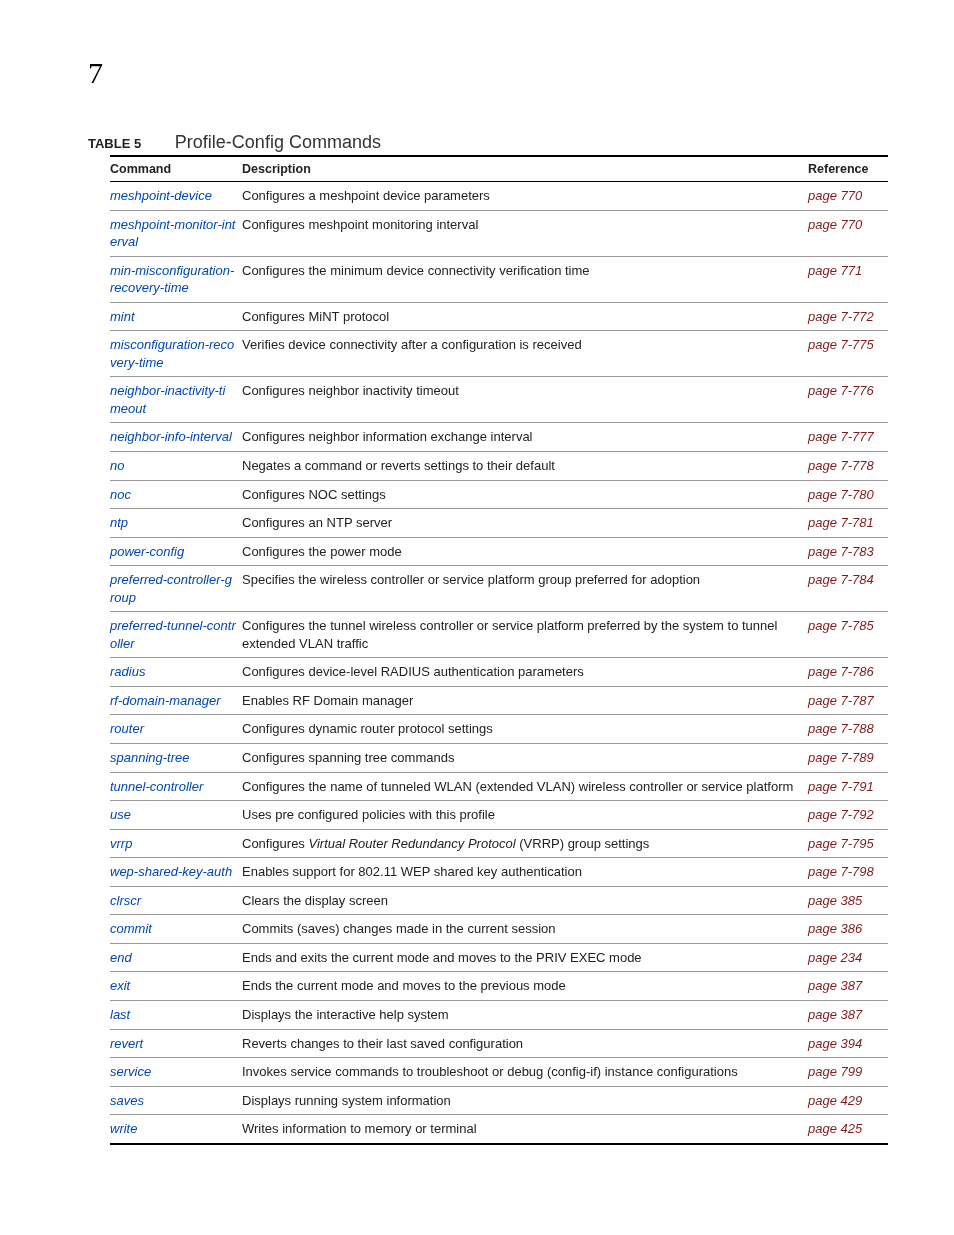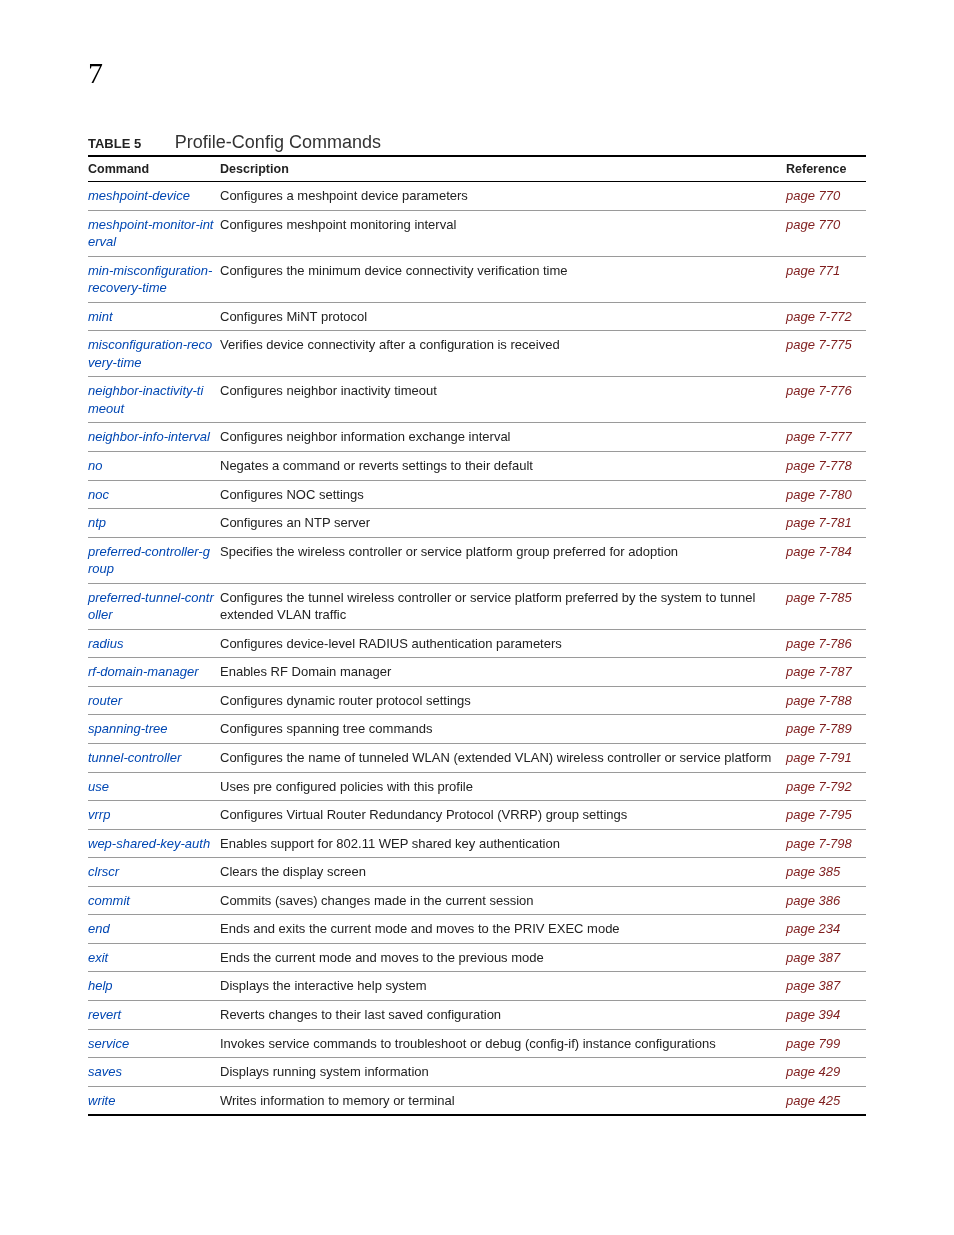--- a/index.html
+++ b/index.html
@@ -40,6 +40,7 @@
     border-collapse: collapse;
     width: 100%;
     table-layout: fixed;
+    margin-left: 22px;
   }
   col.cmd { width: 132px; }
   col.desc { width: auto; }

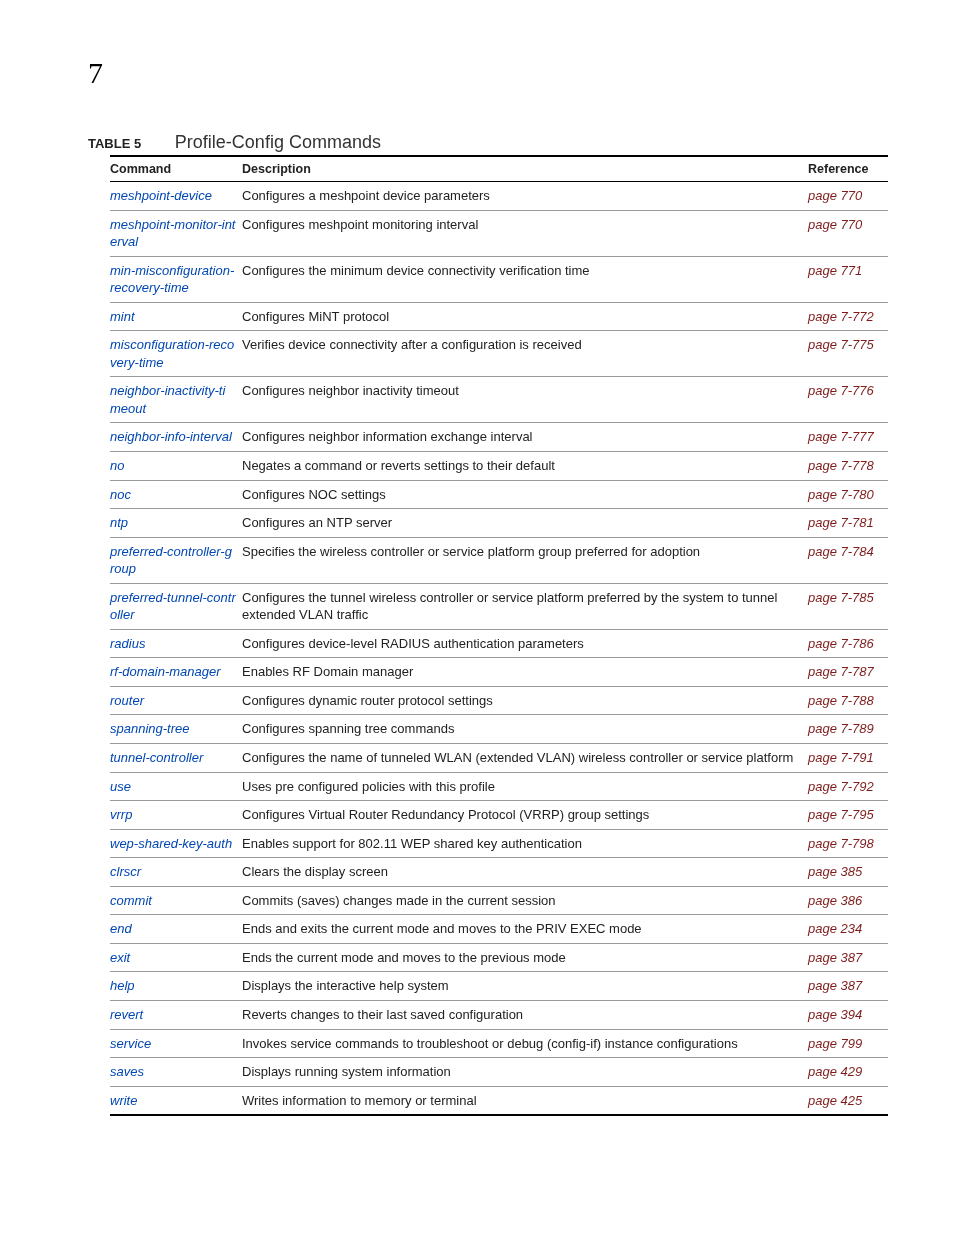--- a/index.html
+++ b/index.html
@@ -156,6 +156,11 @@
           <td><span class="link">page 7-781</span></td>
         </tr>
         <tr>
+          <td><span class="link-cmd">power-config</span></td>
+          <td>Configures the power mode</td>
+          <td><span class="link">page 7-783</span></td>
+        </tr>
+        <tr>
           <td><span class="link-cmd">preferred-controller-group</span></td>
           <td>Specifies the wireless controller or service platform group preferred for adoption</td>
           <td><span class="link">page 7-784</span></td>

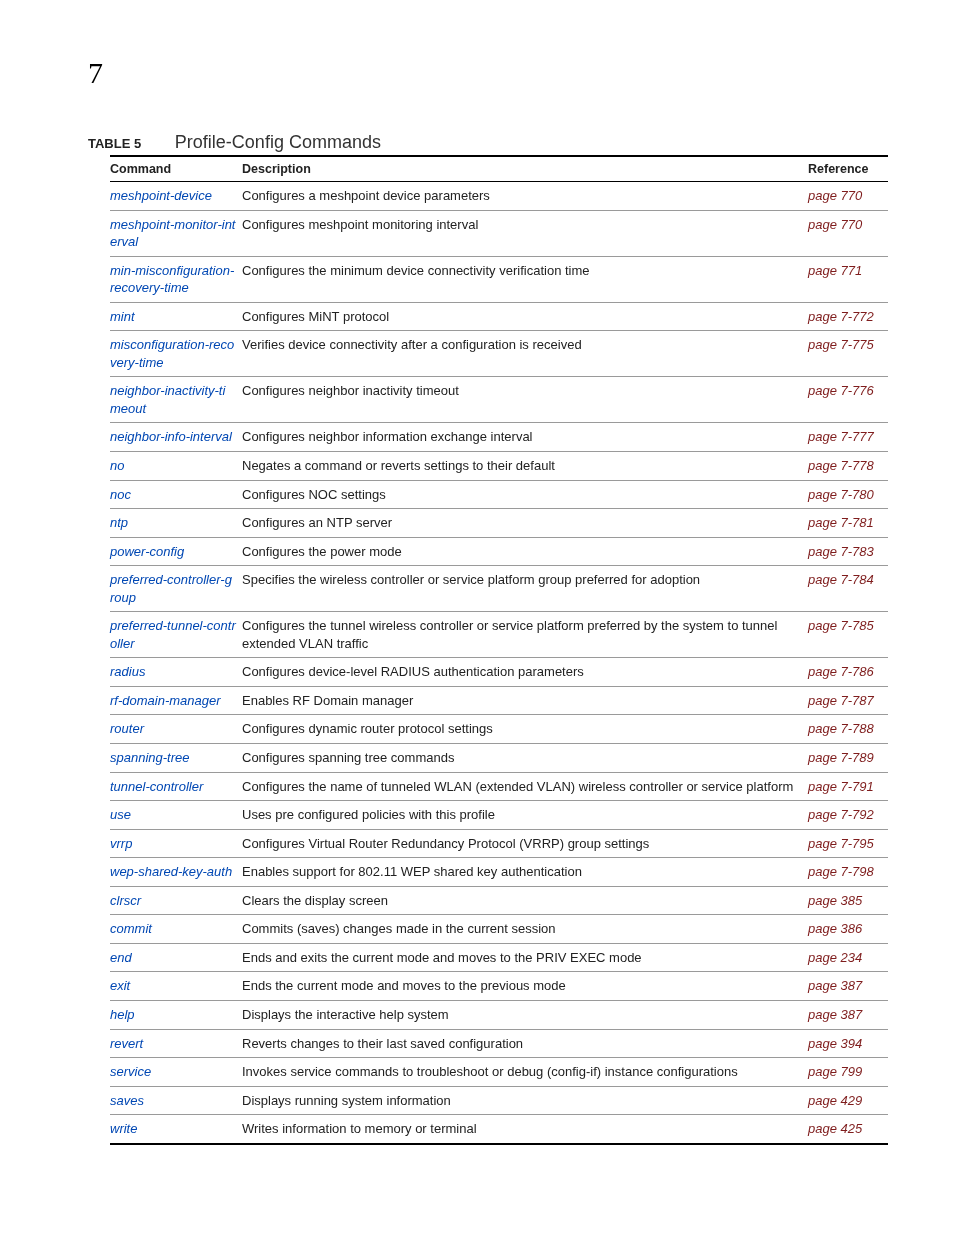--- a/index.html
+++ b/index.html
@@ -78,6 +78,7 @@
     display: inline;
   }
   .desc-italic {
+    font-style: italic;
   }
 </style>
 </head>

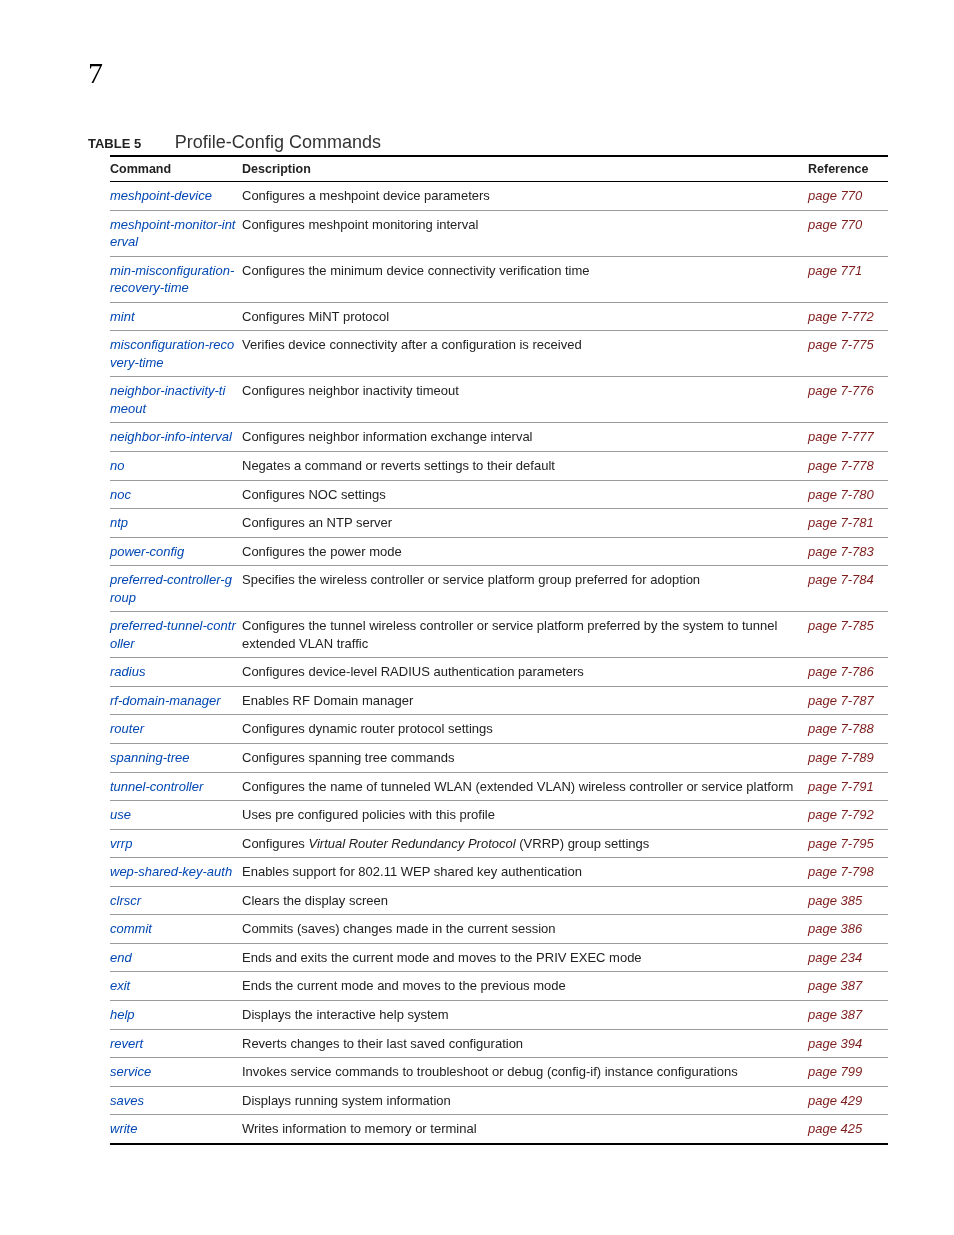--- a/index.html
+++ b/index.html
@@ -232,7 +232,7 @@
           <td><span class="link">page 387</span></td>
         </tr>
         <tr>
-          <td><span class="link-cmd">help</span></td>
+          <td><span class="link-cmd">last</span></td>
           <td>Displays the interactive help system</td>
           <td><span class="link">page 387</span></td>
         </tr>

